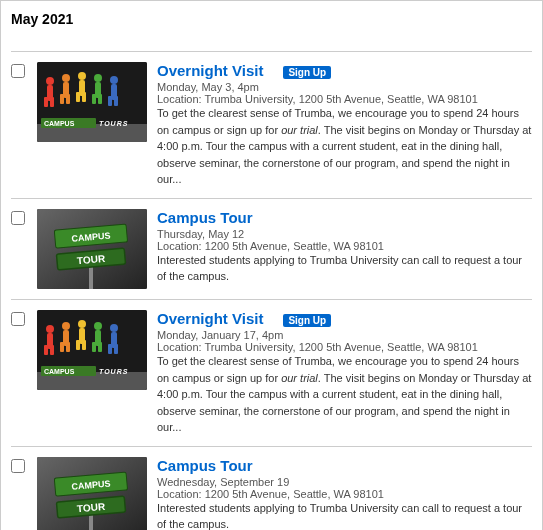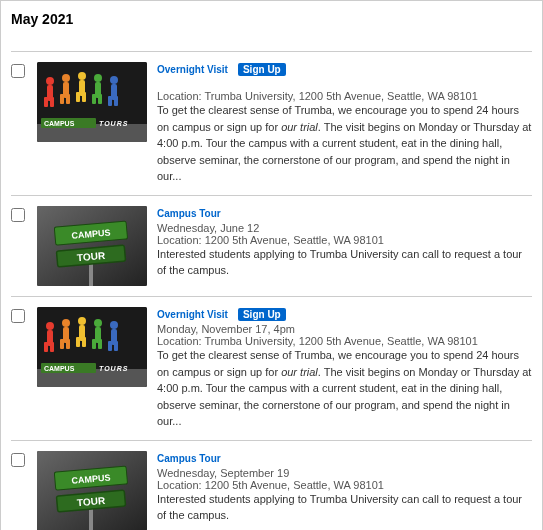--- a/index.html
+++ b/index.html
@@ -55,7 +55,7 @@
     }
     .event-title {
       color: #0066cc;
-      font-size: 10px;
+      font-size: 15px;
       font-weight: bold;
       text-decoration: none;
       display: inline;

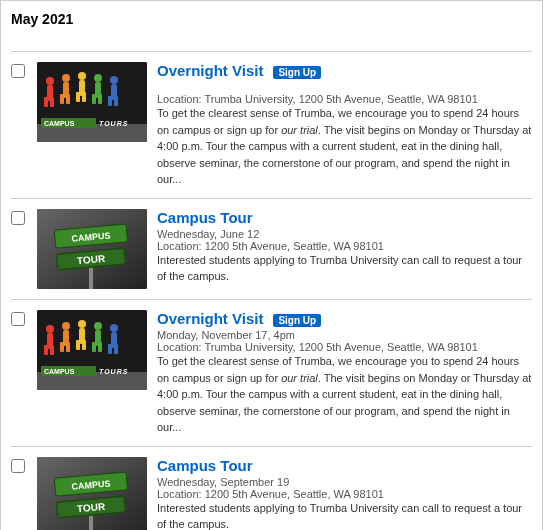--- a/index.html
+++ b/index.html
@@ -68,7 +68,7 @@
       font-weight: bold;
       padding: 1px 5px;
       border-radius: 2px;
-      margin-left: 10px;
+      margin-left: 20px;
       vertical-align: middle;
       cursor: pointer;
     }

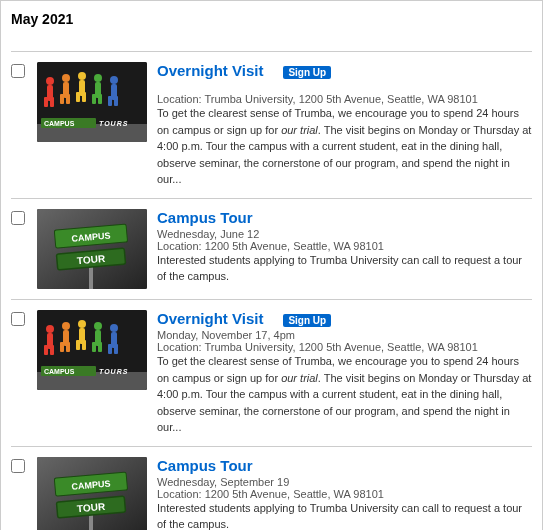--- a/index.html
+++ b/index.html
@@ -145,7 +145,7 @@
         </div>
         <div class="content-col">
           <div><a class="event-title" href="#">Overnight Visit</a><span class="sign-up-btn">Sign Up</span></div>
-          <div class="event-meta"><br><span>Location: Trumba University, 1200 5th Avenue, Seattle, WA 98101</span></div>
+          <div class="event-meta"><span>Monday, May 3, 4pm</span><br><span>Location: Trumba University, 1200 5th Avenue, Seattle, WA 98101</span></div>
           <div class="event-desc">To get the clearest sense of Trumba, we encourage you to spend 24 hours on campus or sign up for <em>our trial</em>. The visit begins on Monday or Thursday at 4:00 p.m. Tour the campus with a current student, eat in the dining hall, observe seminar, the cornerstone of our program, and spend the night in our...</div>
         </div>
       </div>

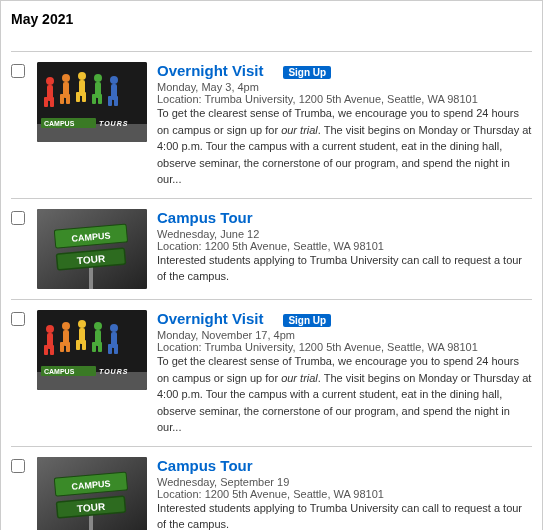--- a/index.html
+++ b/index.html
@@ -178,7 +178,7 @@
         </div>
         <div class="content-col">
           <div><a class="event-title" href="#">Campus Tour</a></div>
-          <div class="event-meta"><span>Wednesday, June 12</span><br><span>Location: 1200 5th Avenue, Seattle, WA 98101</span></div>
+          <div class="event-meta"><span>Thursday, May 12</span><br><span>Location: 1200 5th Avenue, Seattle, WA 98101</span></div>
           <div class="event-desc">Interested students applying to Trumba University can call to request a tour of the campus.</div>
         </div>
       </div>

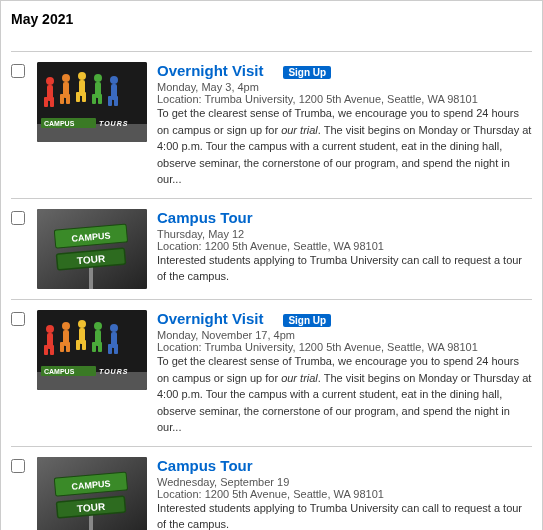--- a/index.html
+++ b/index.html
@@ -233,7 +233,7 @@
         </div>
         <div class="content-col">
           <div><a class="event-title" href="#">Overnight Visit</a><span class="sign-up-btn">Sign Up</span></div>
-          <div class="event-meta"><span>Monday, November 17, 4pm</span><br><span>Location: Trumba University, 1200 5th Avenue, Seattle, WA 98101</span></div>
+          <div class="event-meta"><span>Monday, January 17, 4pm</span><br><span>Location: Trumba University, 1200 5th Avenue, Seattle, WA 98101</span></div>
           <div class="event-desc">To get the clearest sense of Trumba, we encourage you to spend 24 hours on campus or sign up for <em>our trial</em>. The visit begins on Monday or Thursday at 4:00 p.m. Tour the campus with a current student, eat in the dining hall, observe seminar, the cornerstone of our program, and spend the night in our...</div>
         </div>
       </div>

